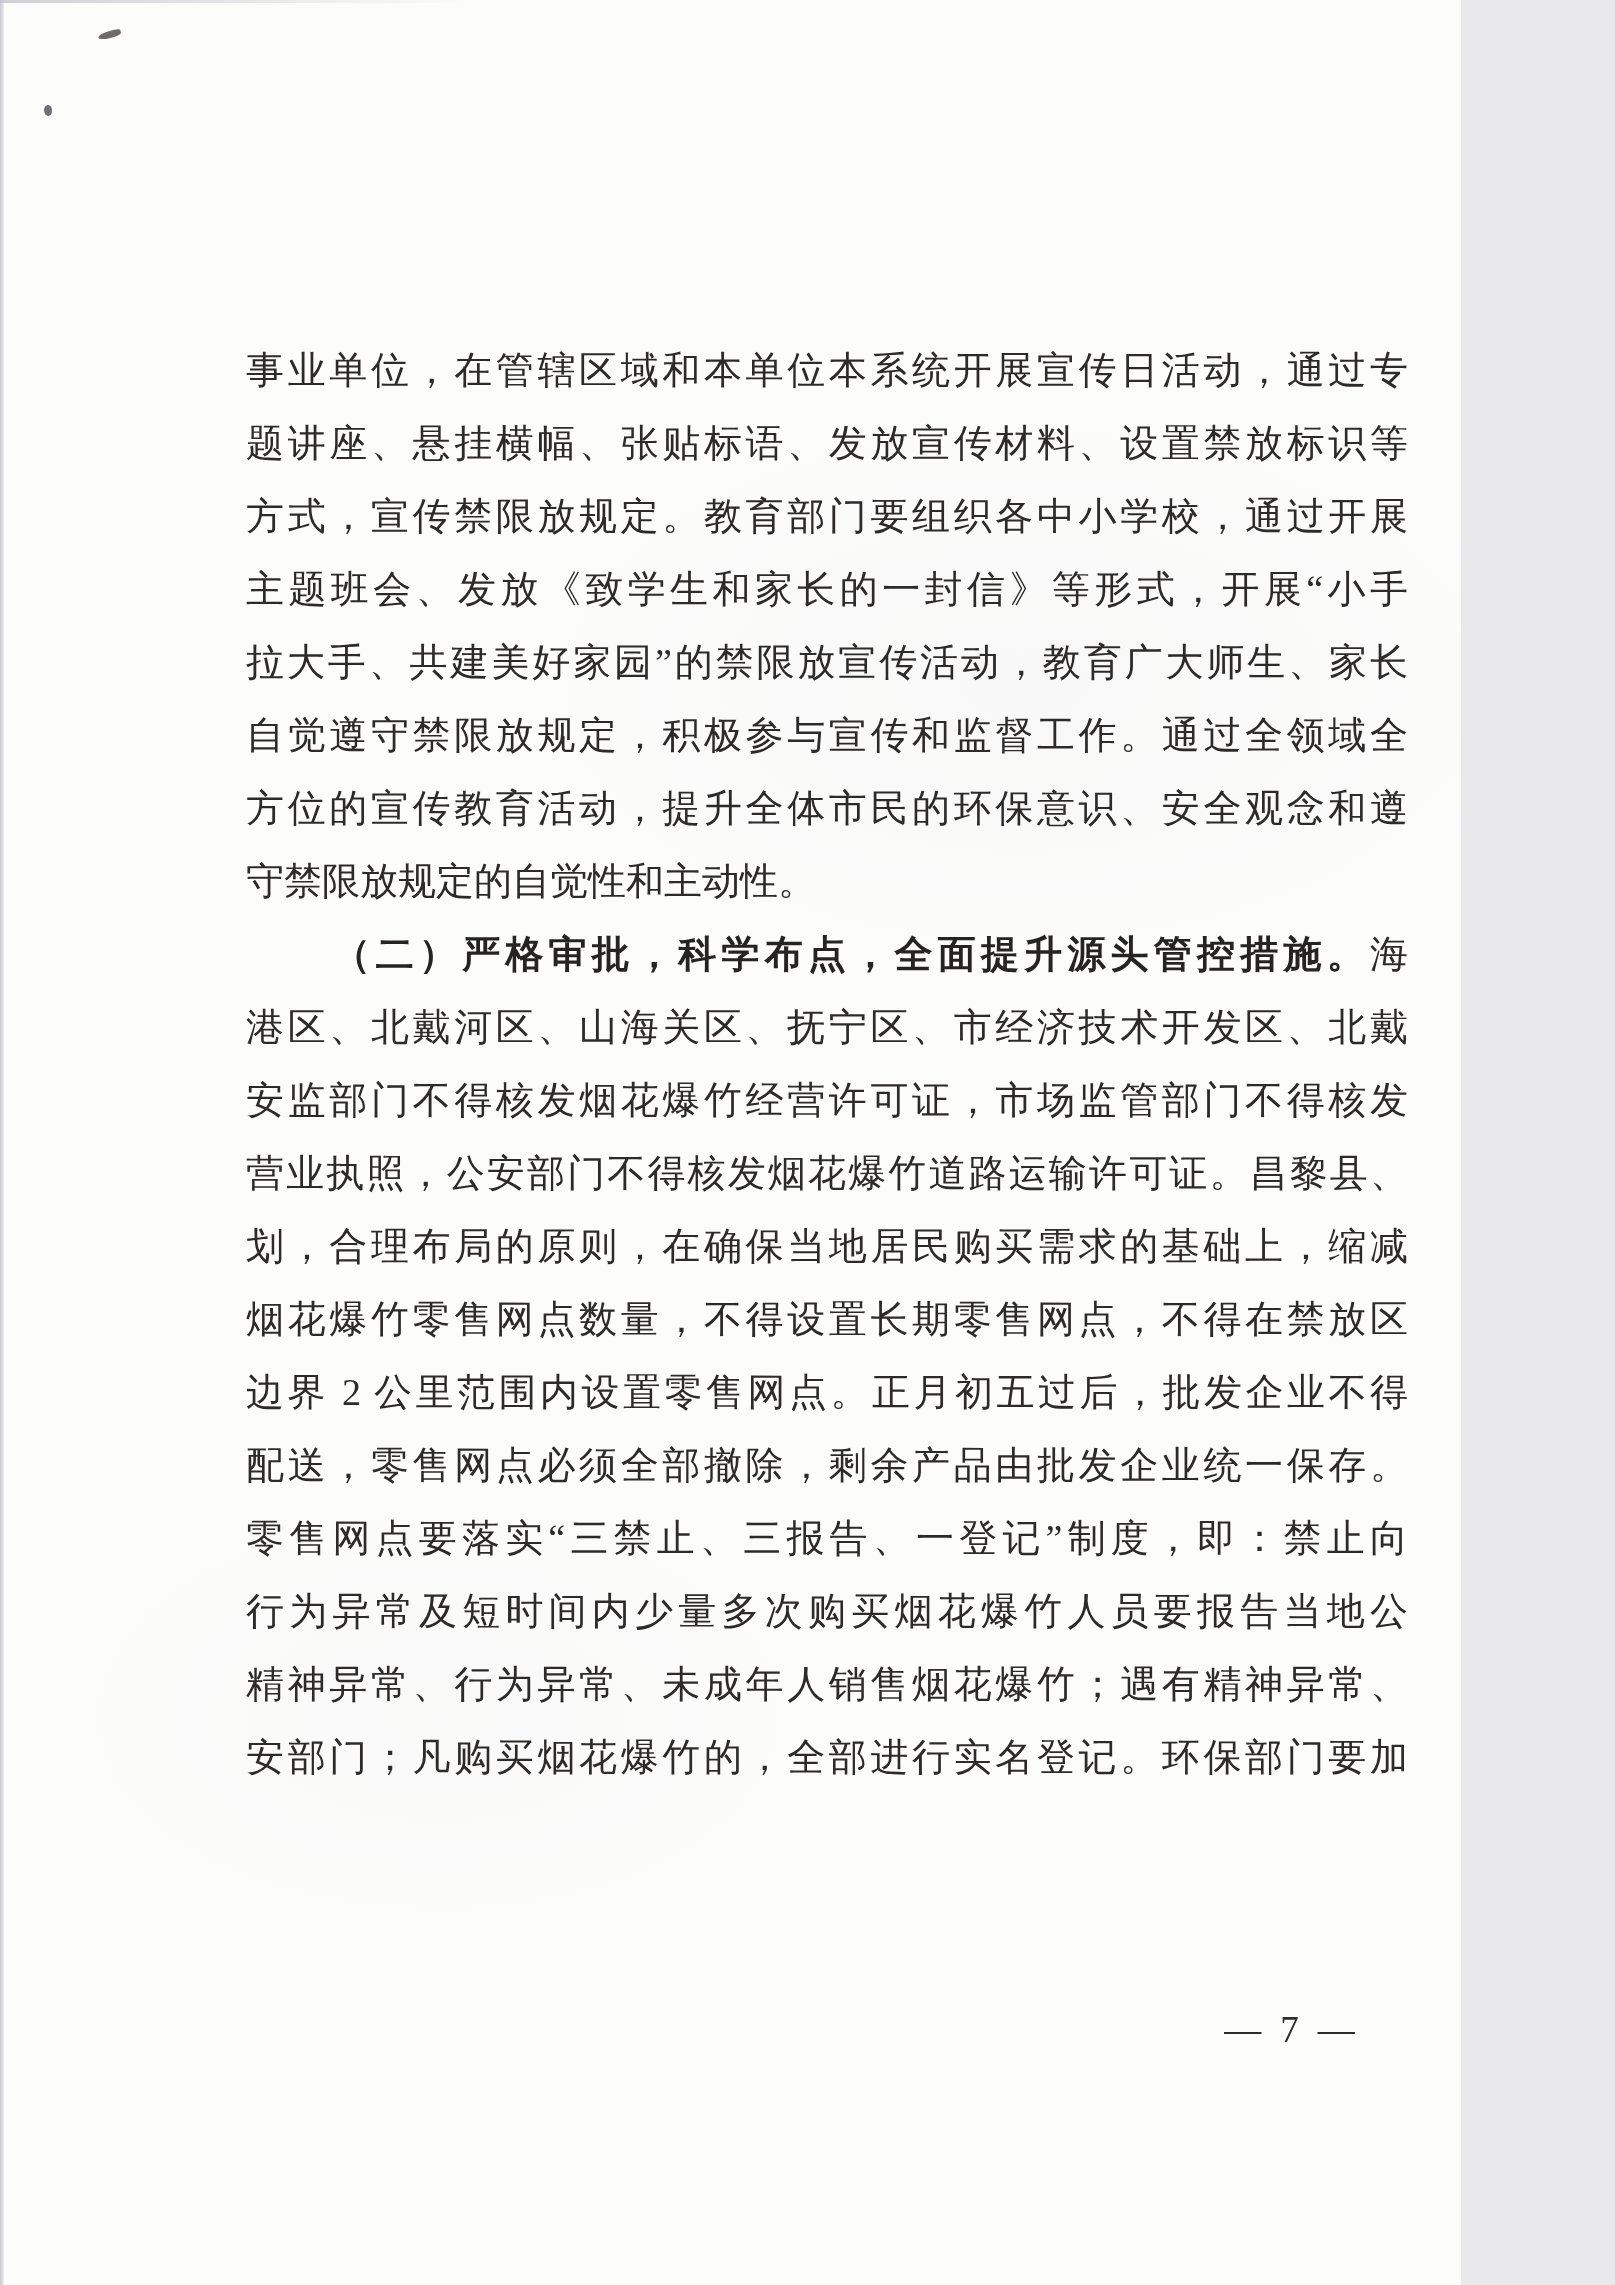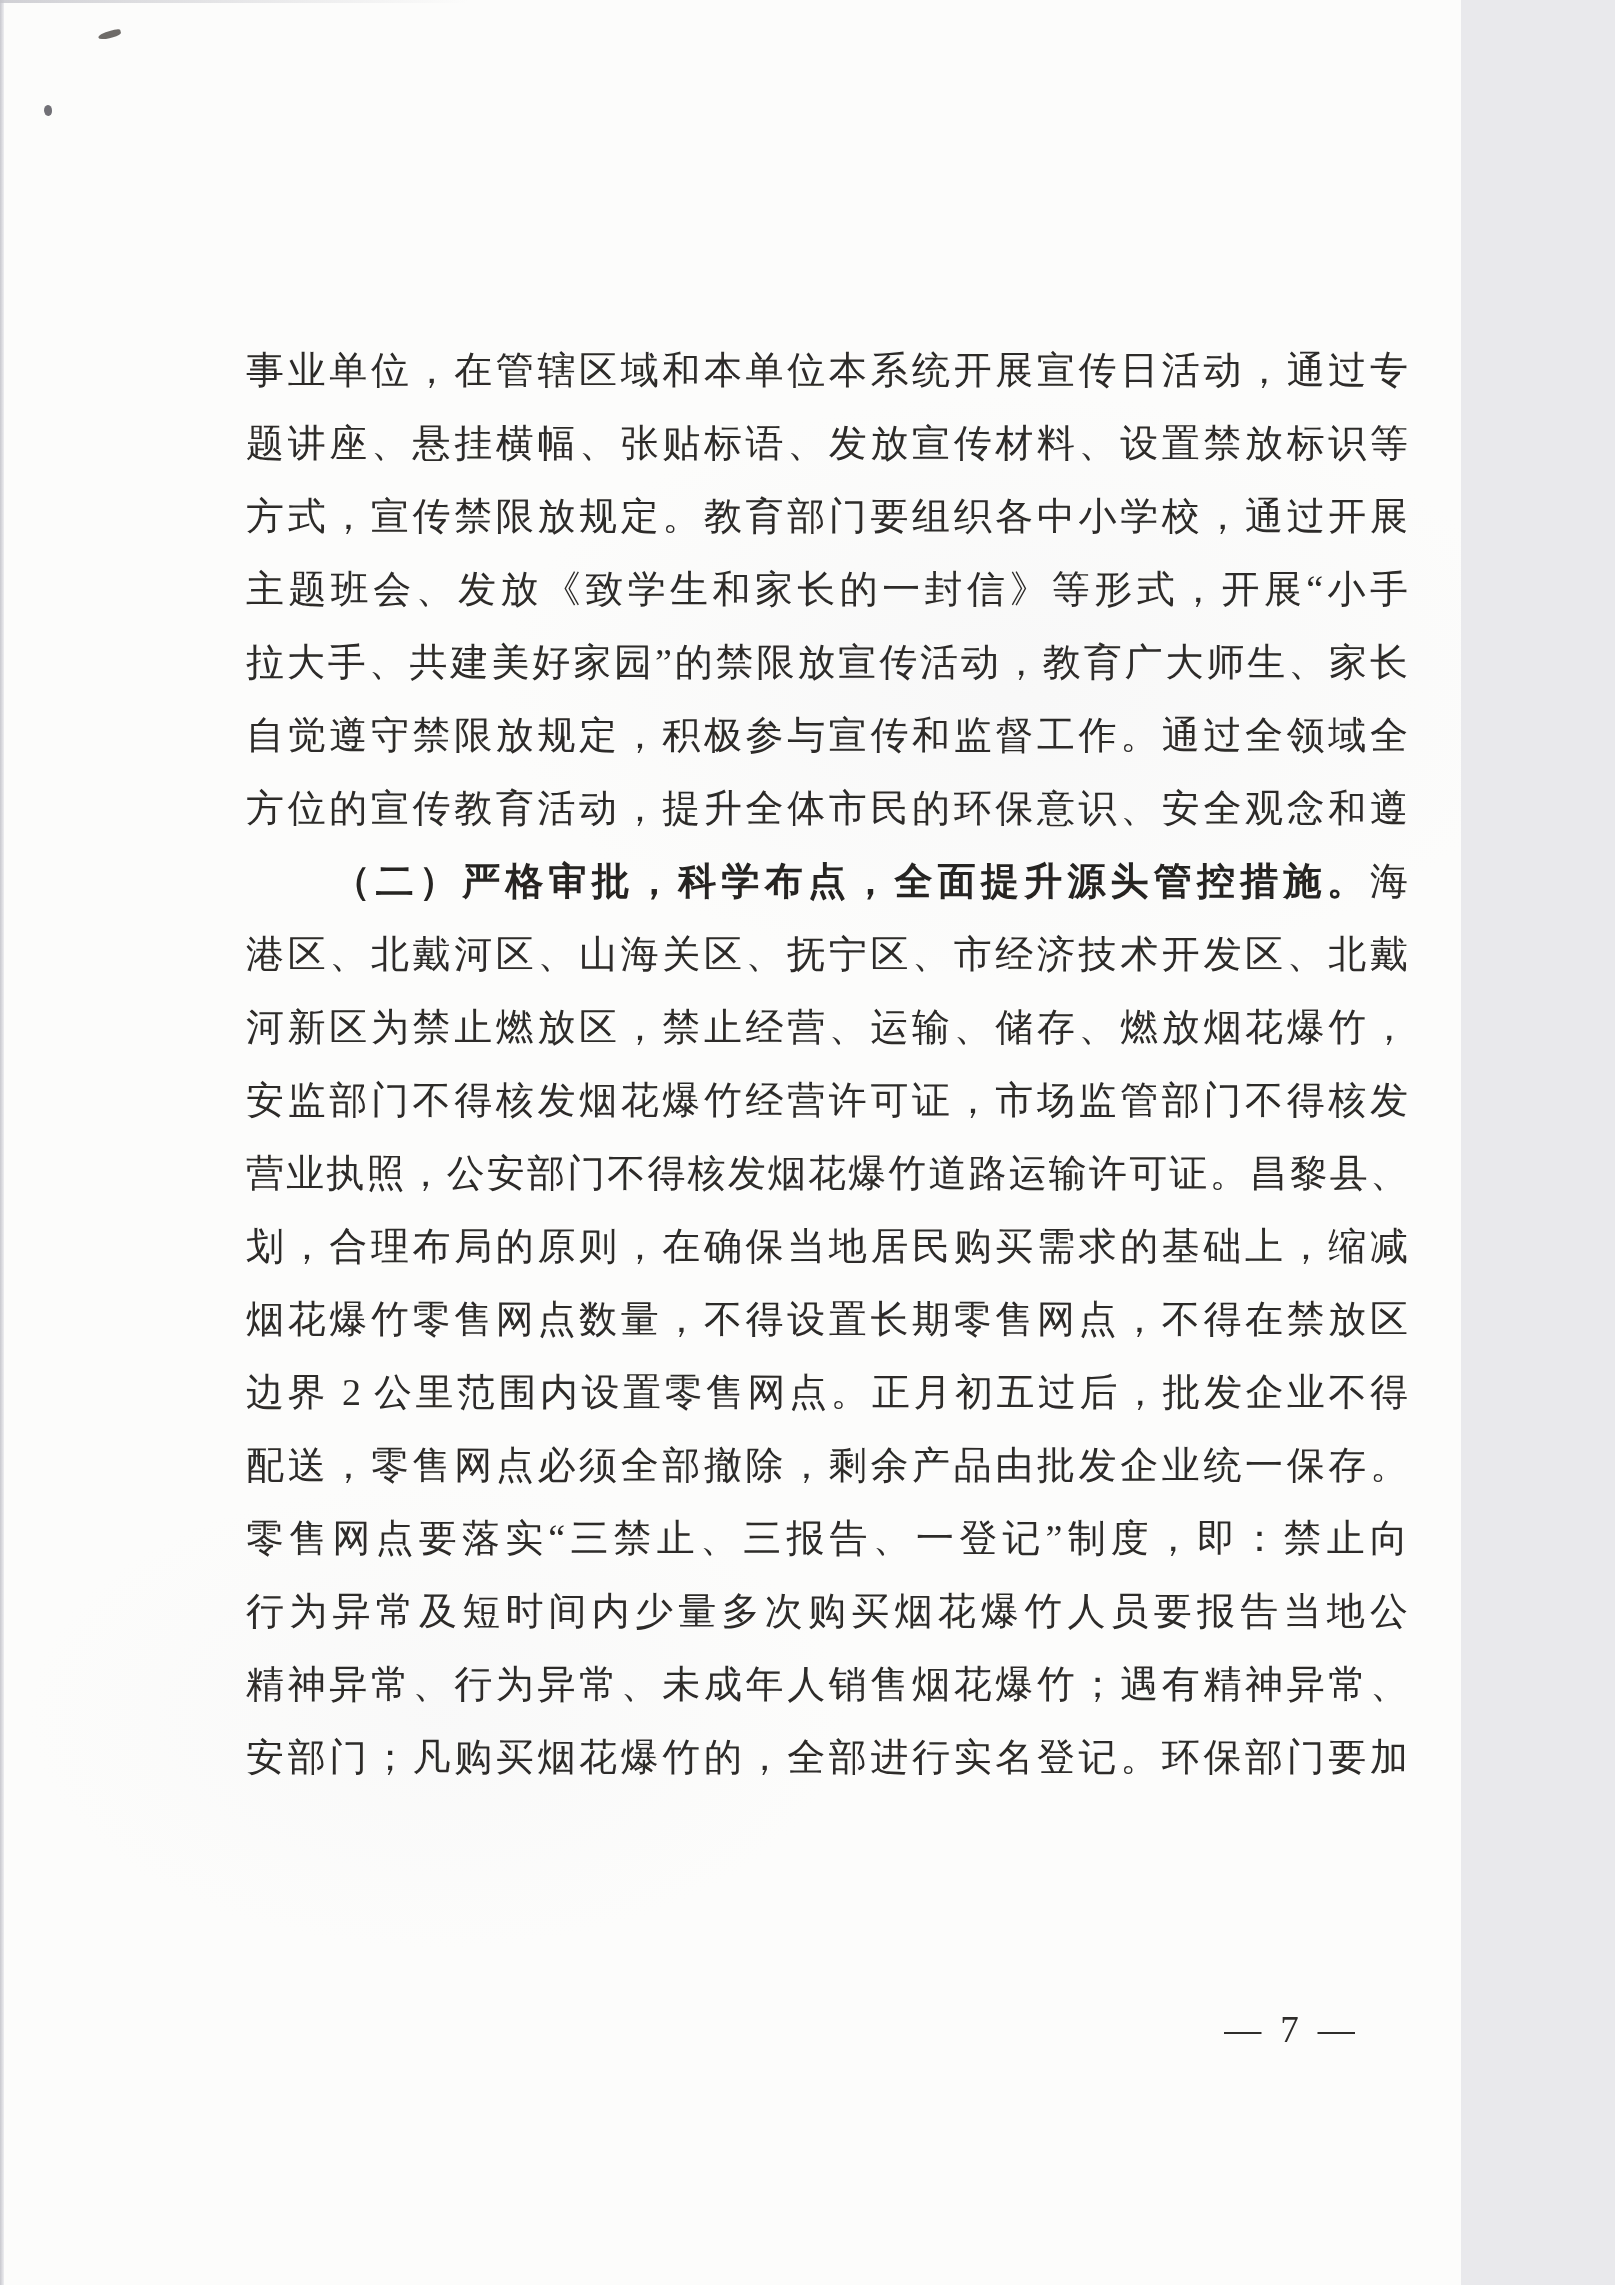--- a/index.html
+++ b/index.html
@@ -110,6 +110,7 @@
     <div class="line">拉大手、共建美好家园”的禁限放宣传活动，教育广大师生、家长</div>
     <div class="line">自觉遵守禁限放规定，积极参与宣传和监督工作。通过全领域全</div>
     <div class="line">方位的宣传教育活动，提升全体市民的环保意识、安全观念和遵</div>
+    <div class="line para-last">守禁限放规定的自觉性和主动性。</div>
     <div class="line"><span class="head">　　（二）严格审批，科学布点，全面提升源头管控措施。</span><span>海</span></div>
     <div class="line">港区、北戴河区、山海关区、抚宁区、市经济技术开发区、北戴</div>
     <div class="line">河新区为禁止燃放区，禁止经营、运输、储存、燃放烟花爆竹，</div>

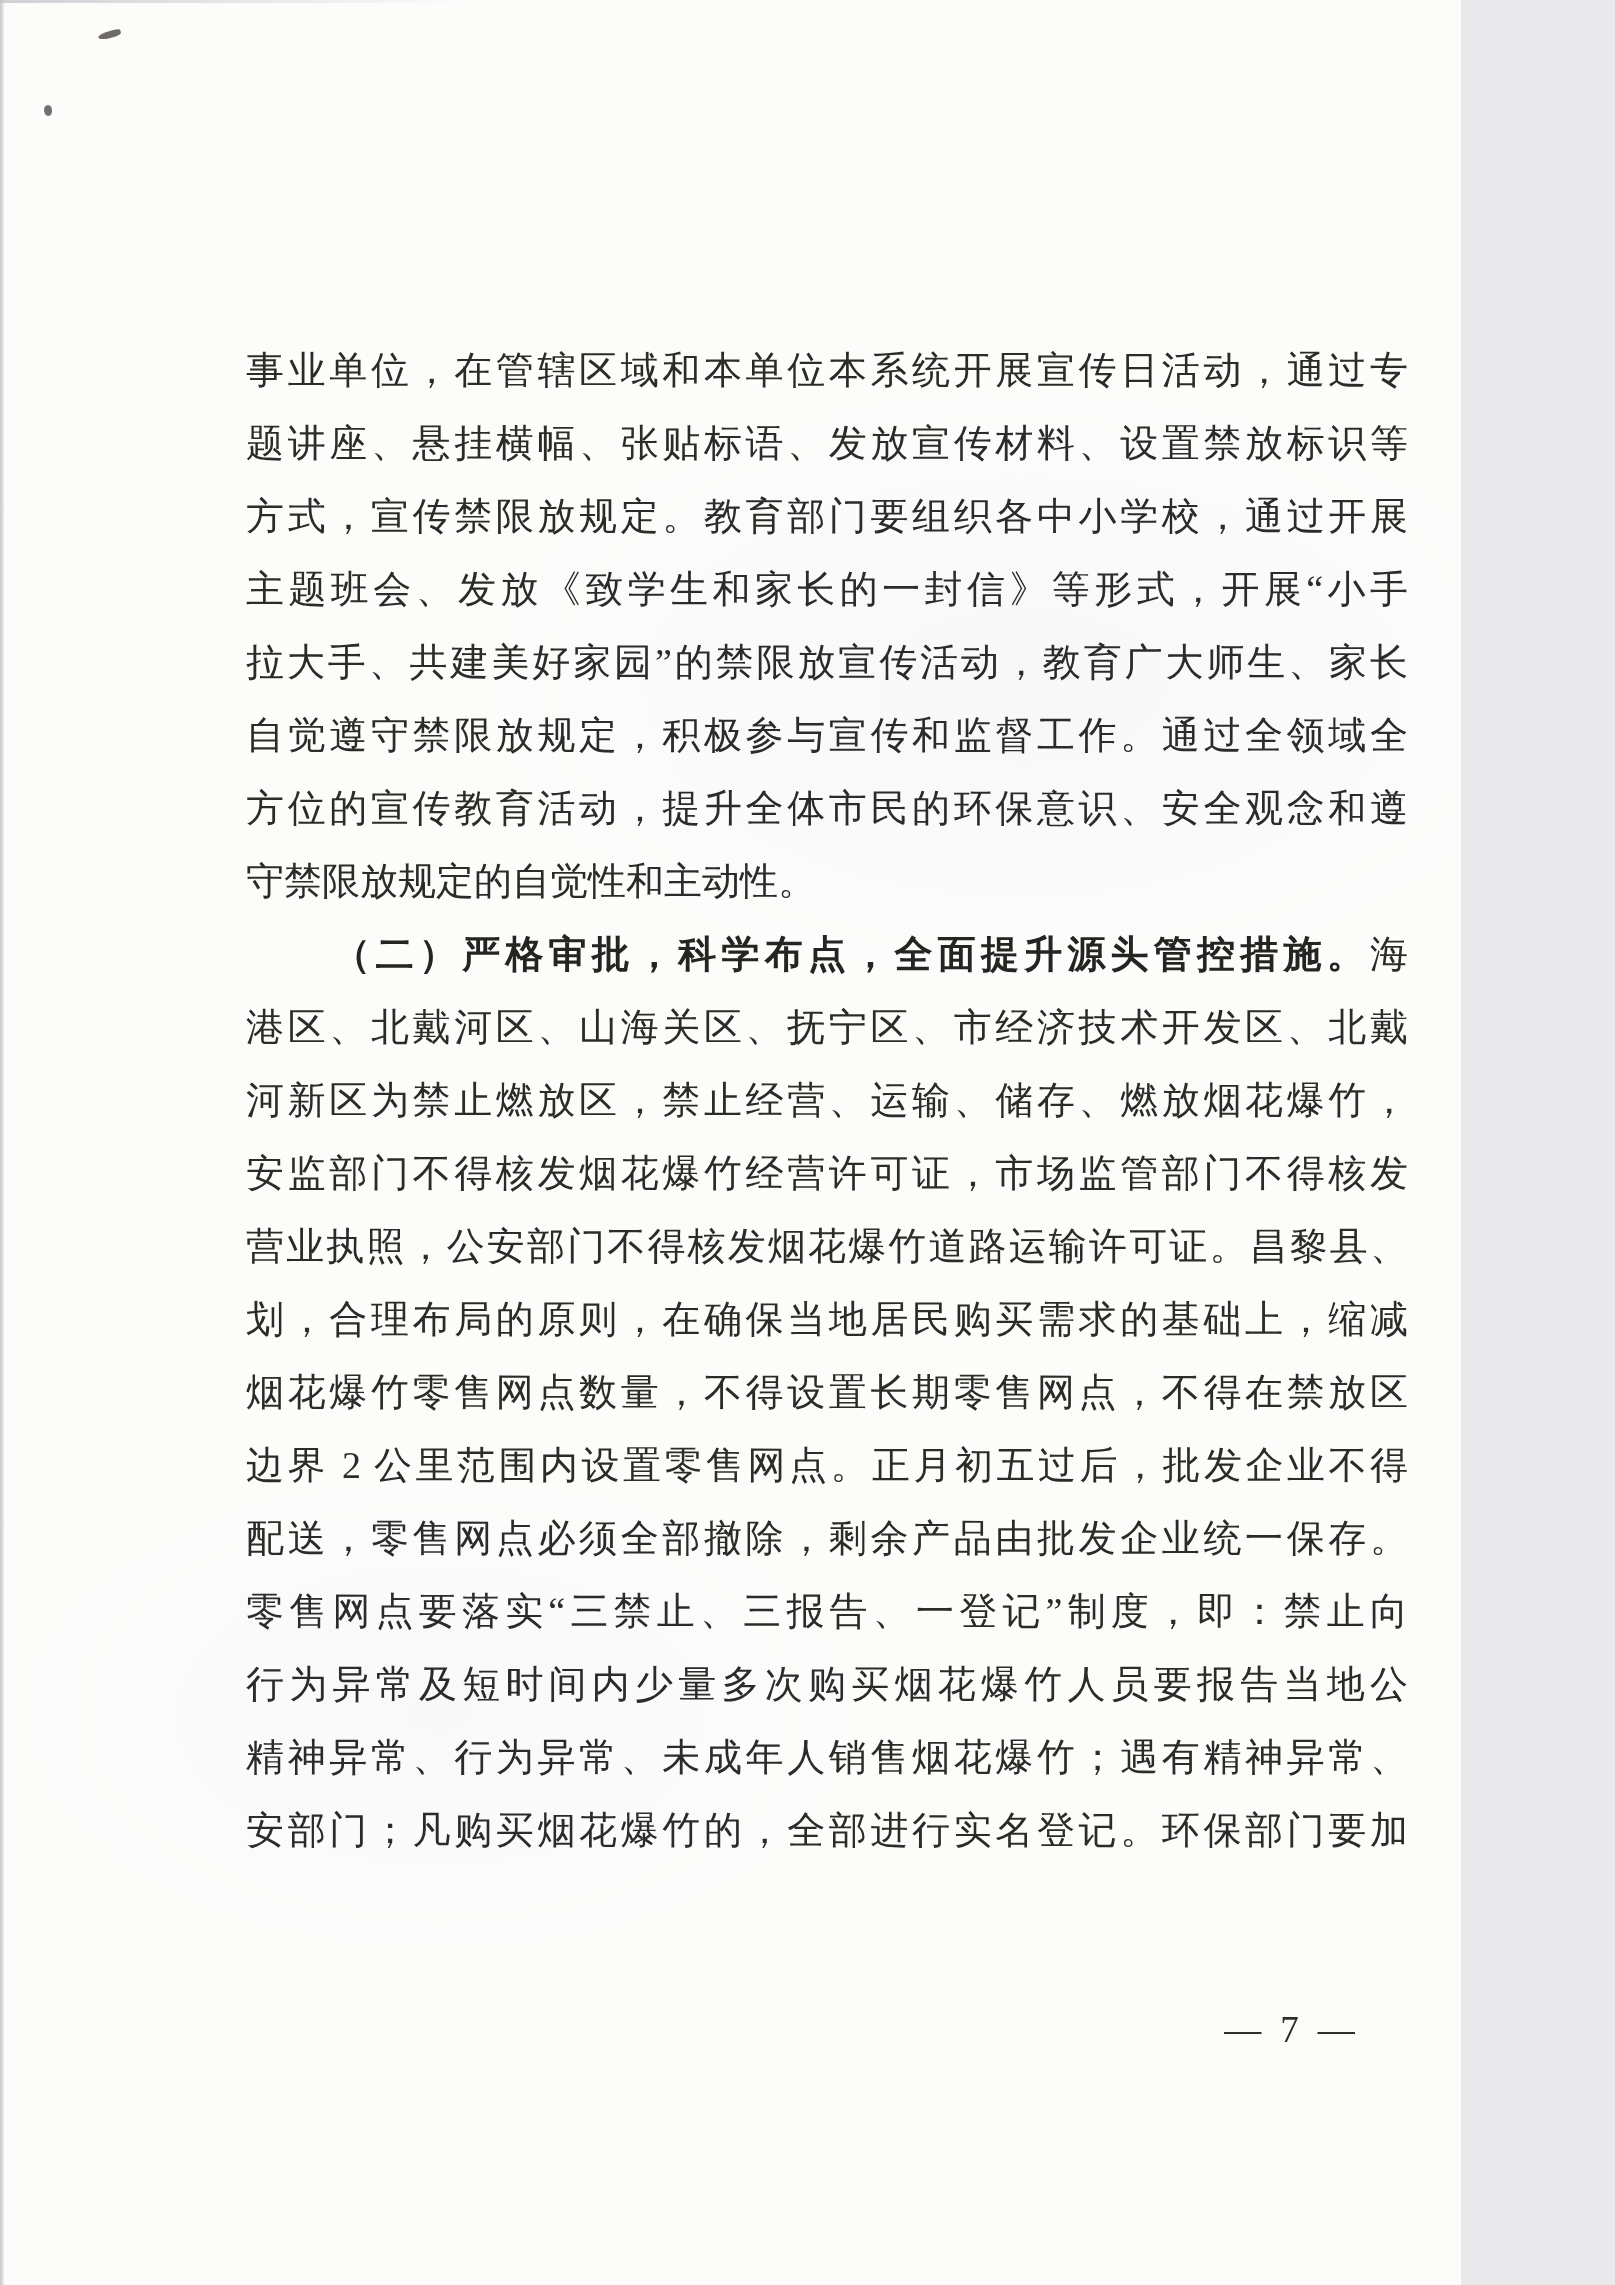--- a/index.html
+++ b/index.html
@@ -113,7 +113,6 @@
     <div class="line para-last">守禁限放规定的自觉性和主动性。</div>
     <div class="line"><span class="head">　　（二）严格审批，科学布点，全面提升源头管控措施。</span><span>海</span></div>
     <div class="line">港区、北戴河区、山海关区、抚宁区、市经济技术开发区、北戴</div>
-    <div class="line">河新区为禁止燃放区，禁止经营、运输、储存、燃放烟花爆竹，</div>
     <div class="line">安监部门不得核发烟花爆竹经营许可证，市场监管部门不得核发</div>
     <div class="line">营业执照，公安部门不得核发烟花爆竹道路运输许可证。昌黎县、</div>
     <div class="line">划，合理布局的原则，在确保当地居民购买需求的基础上，缩减</div>

